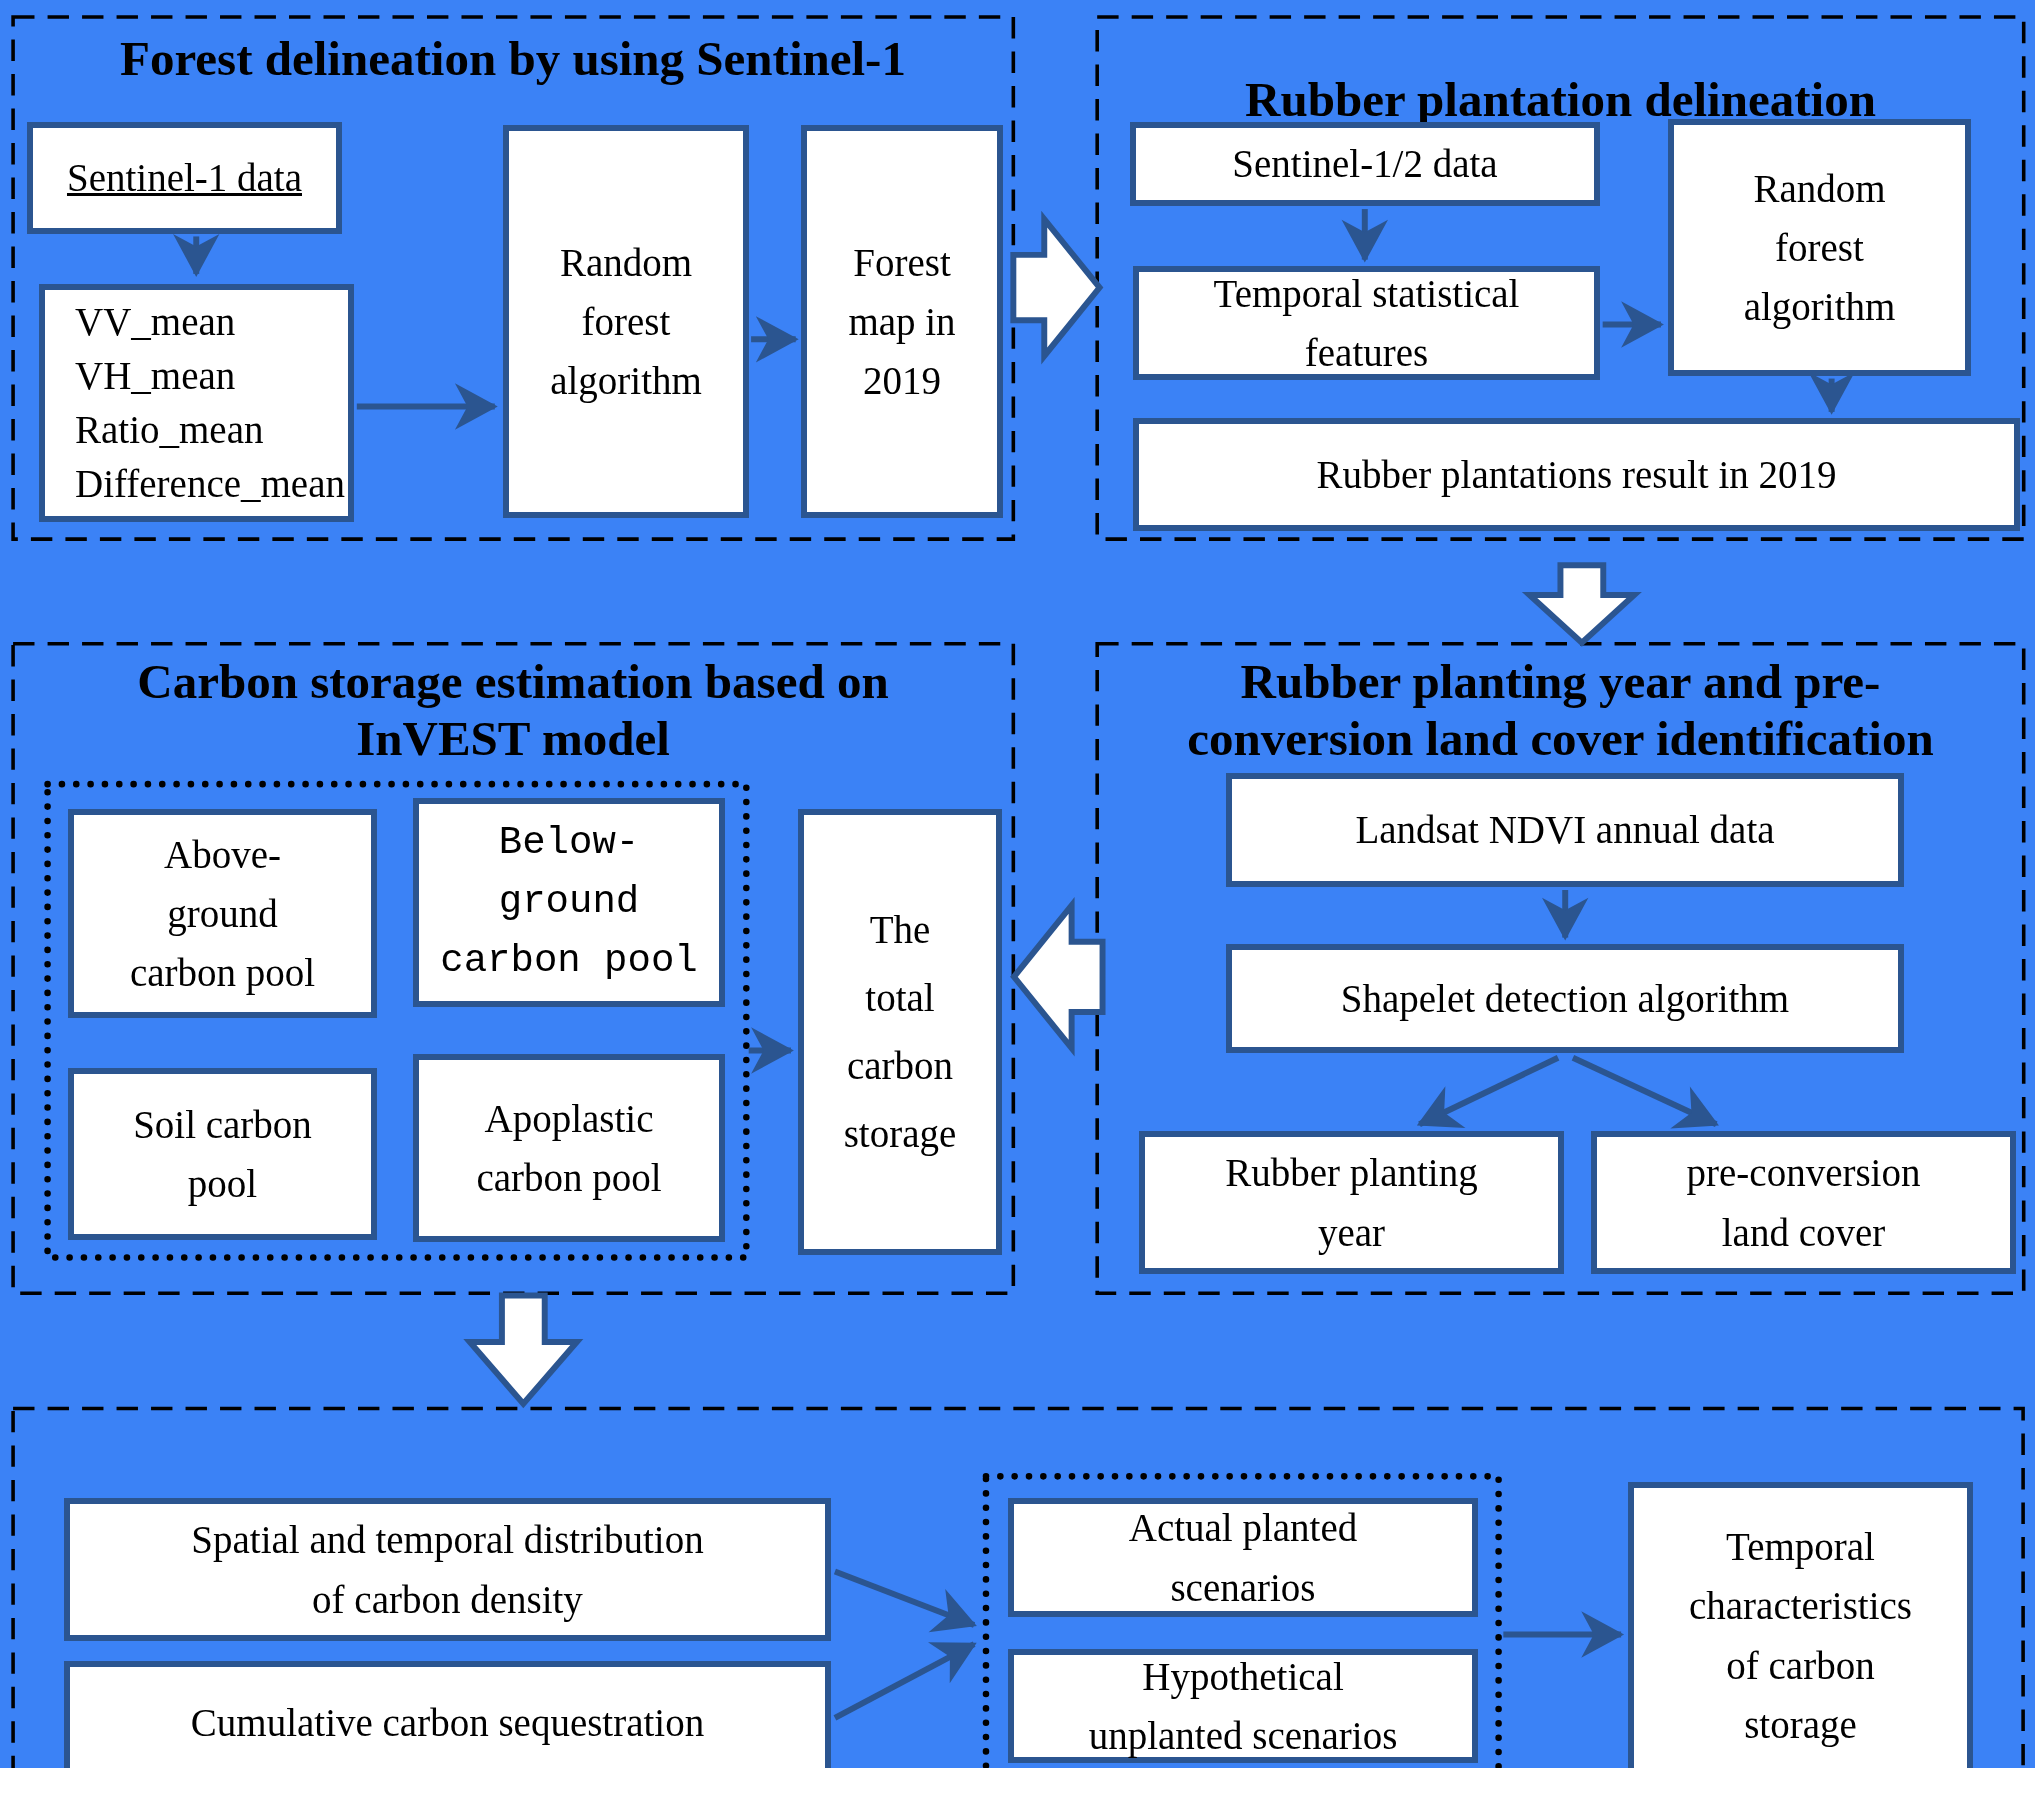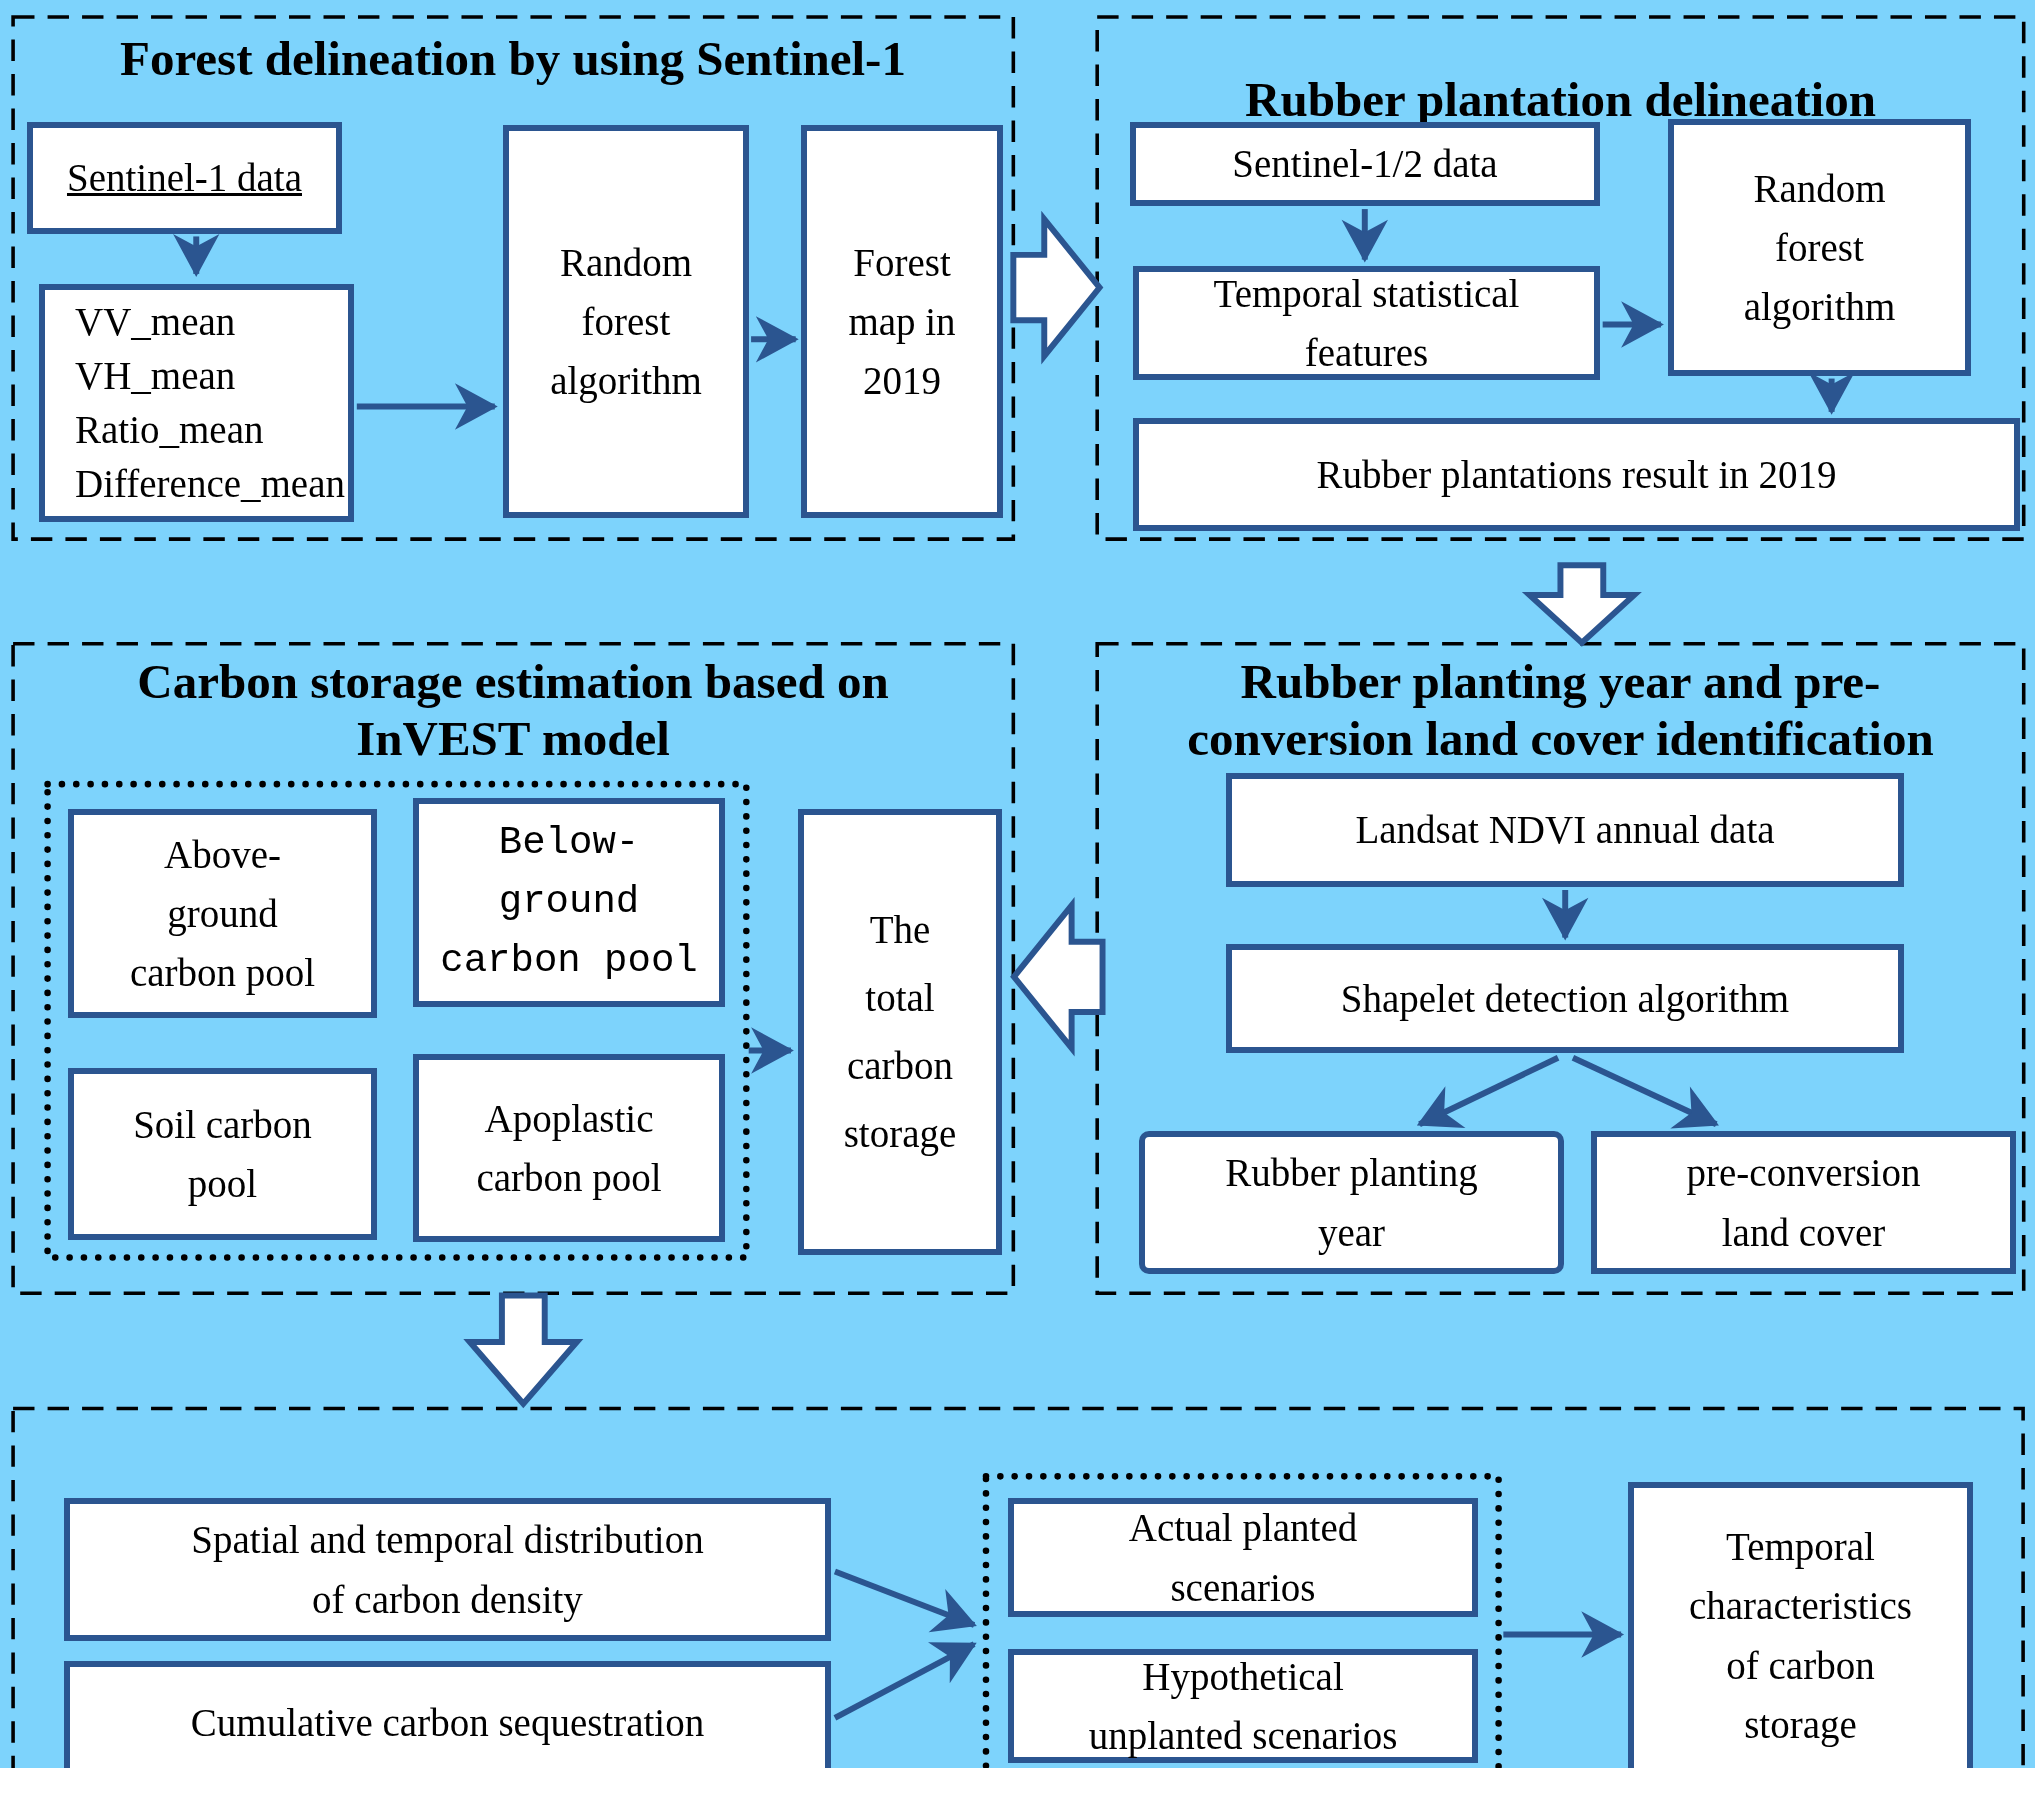--- a/index.html
+++ b/index.html
@@ -6,7 +6,7 @@
   #canvas{
     position:relative;
     width:2035px;height:1768px;
-    background:#7dd3fc;
+    background:#3b82f6;
     font-family:"Liberation Serif","DejaVu Serif",serif;
     color:#000;
     overflow:hidden;

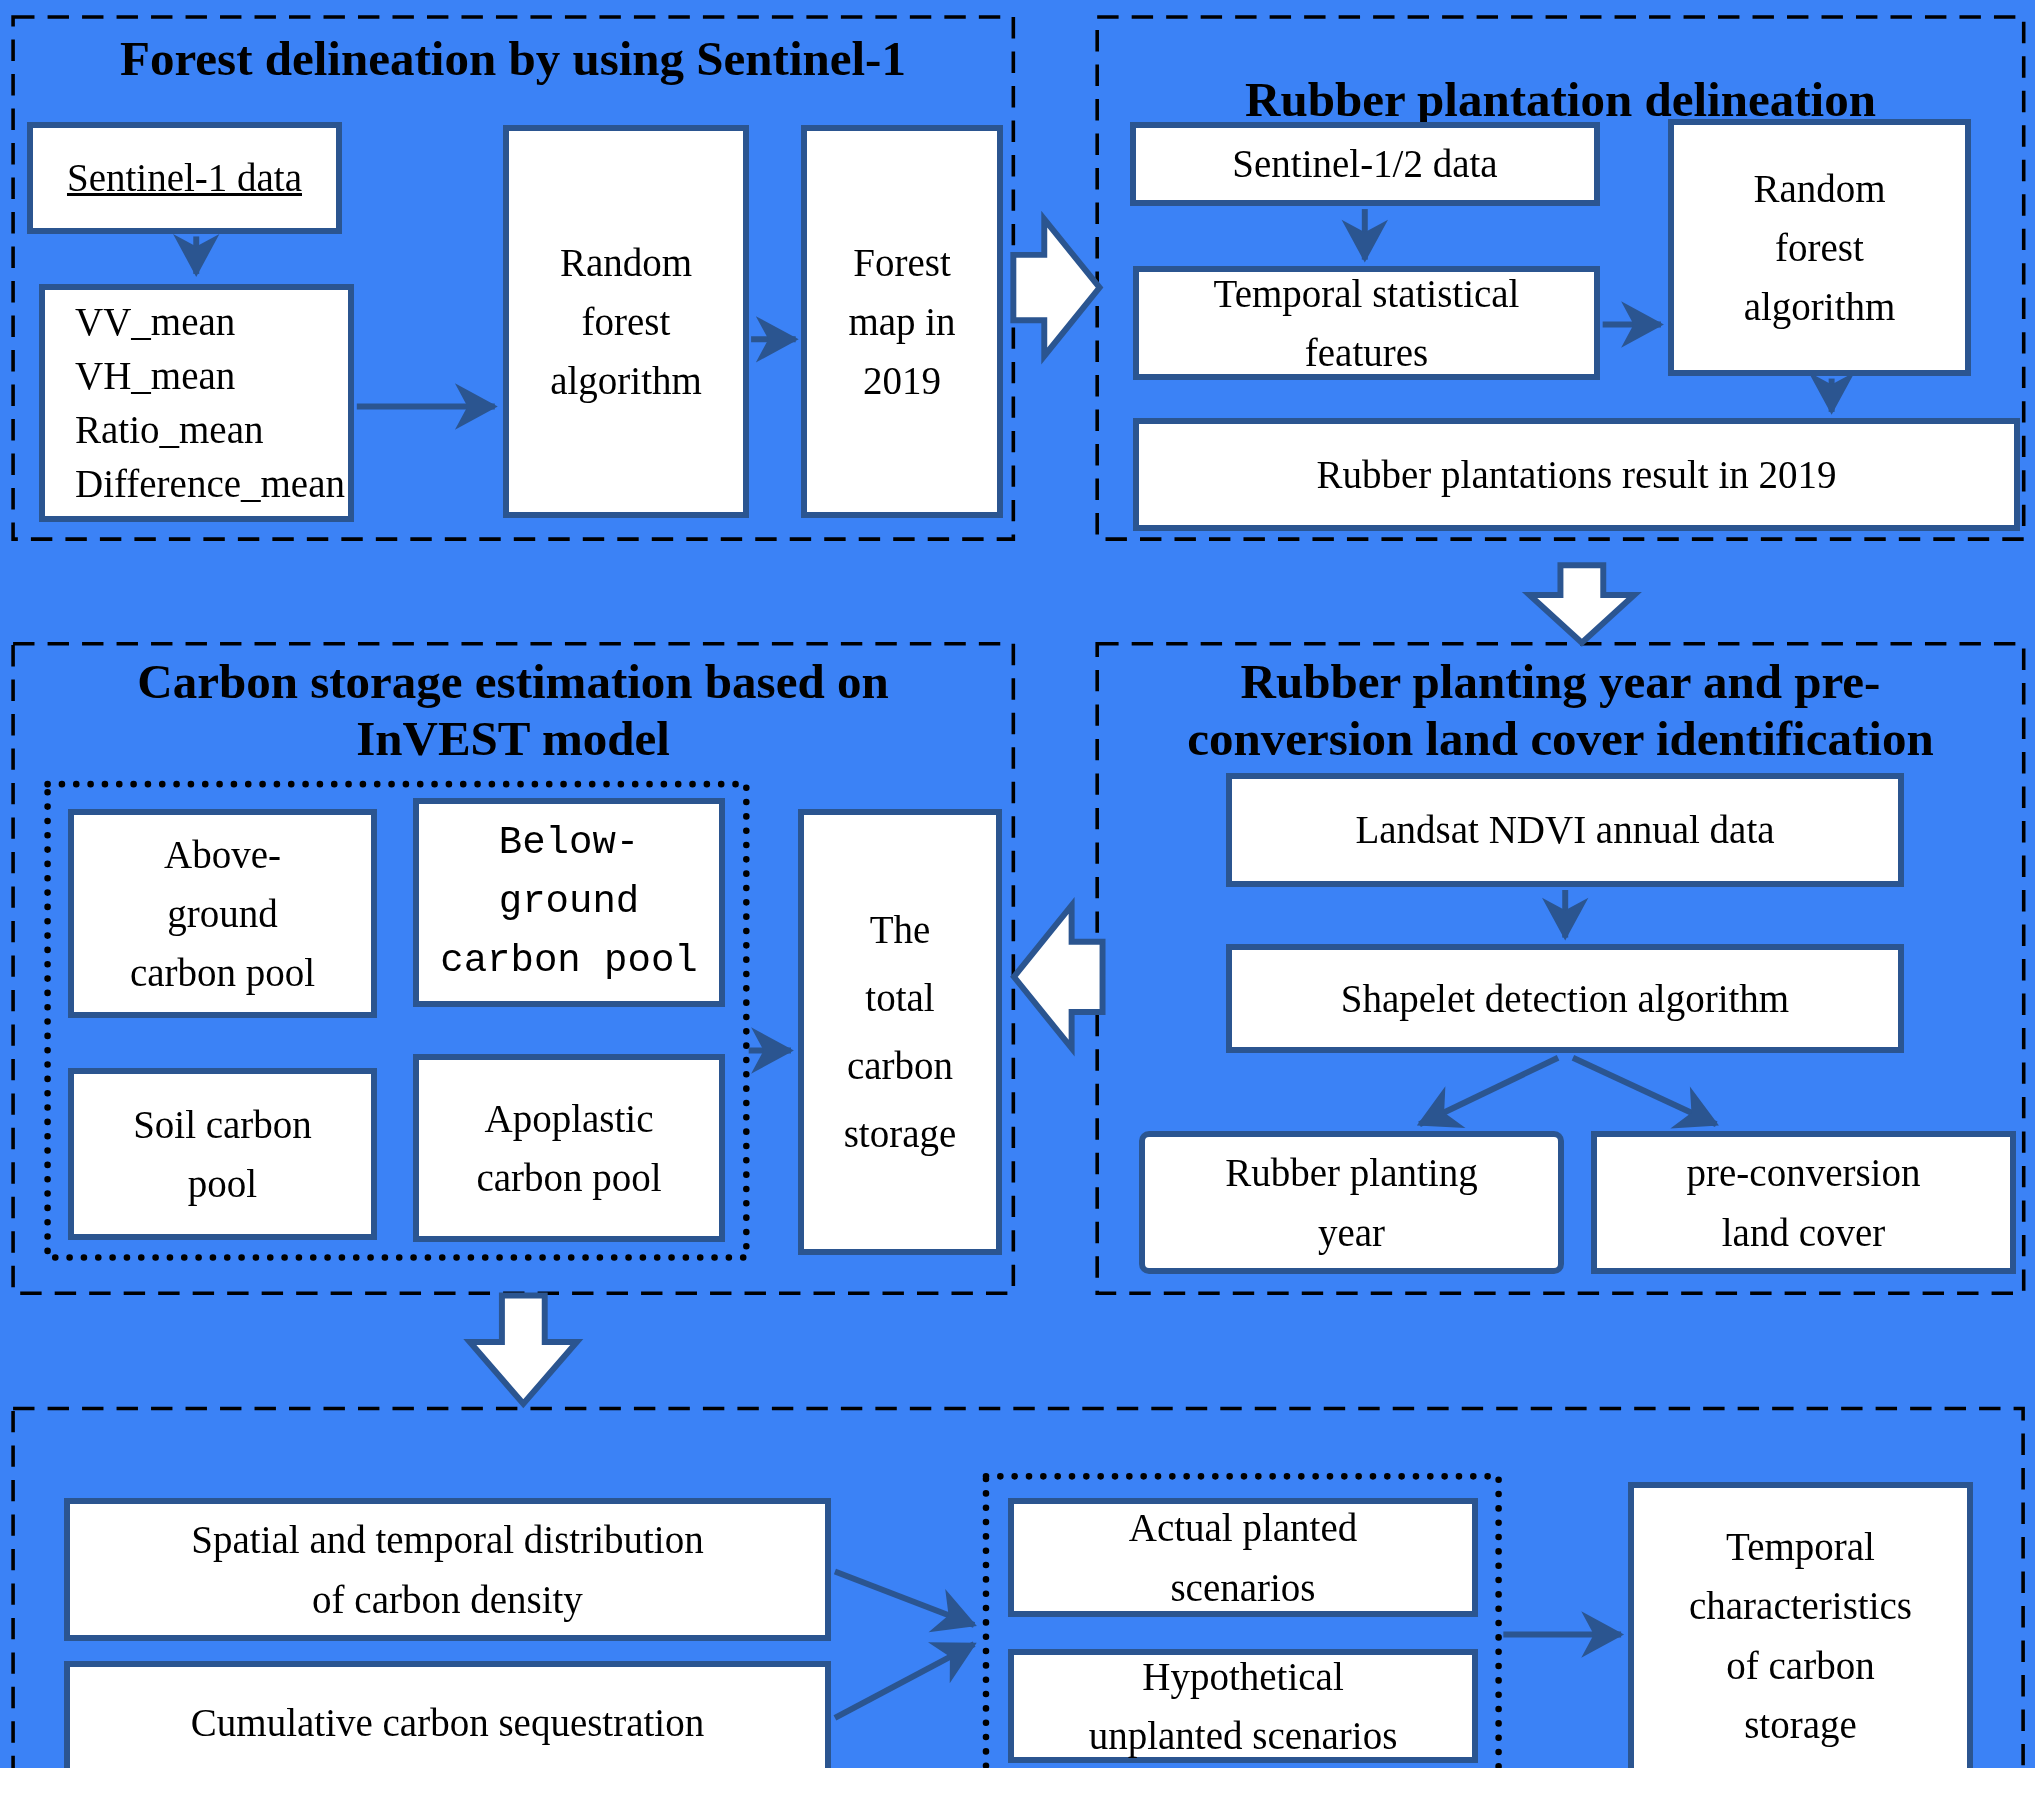--- a/index.html
+++ b/index.html
@@ -136,7 +136,7 @@
 conversion land cover identification</div>
   <div class="box" style="left:1226px;top:773px;width:678px;height:114px;">Landsat NDVI annual data</div>
   <div class="box" style="left:1226px;top:944px;width:678px;height:109px;">Shapelet detection algorithm</div>
-  <div class="box" style="left:1139px;top:1131px;width:425px;height:143px;border-radius:10px;">Rubber planting
+  <div class="box" style="left:1139px;top:1131px;width:425px;height:143px;">Rubber planting
 year</div>
   <div class="box" style="left:1591px;top:1131px;width:425px;height:143px;">pre-conversion
 land cover</div>

